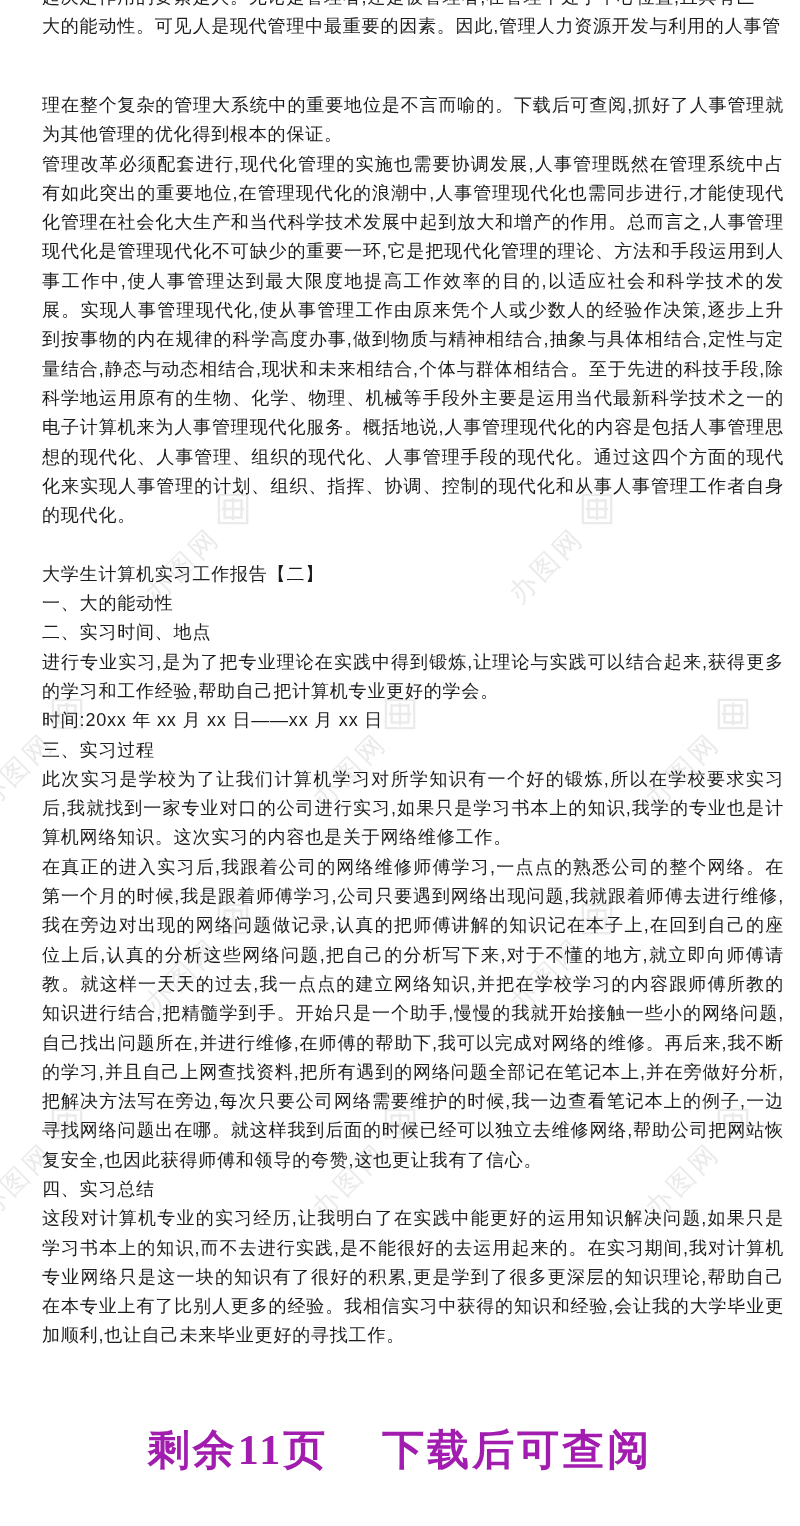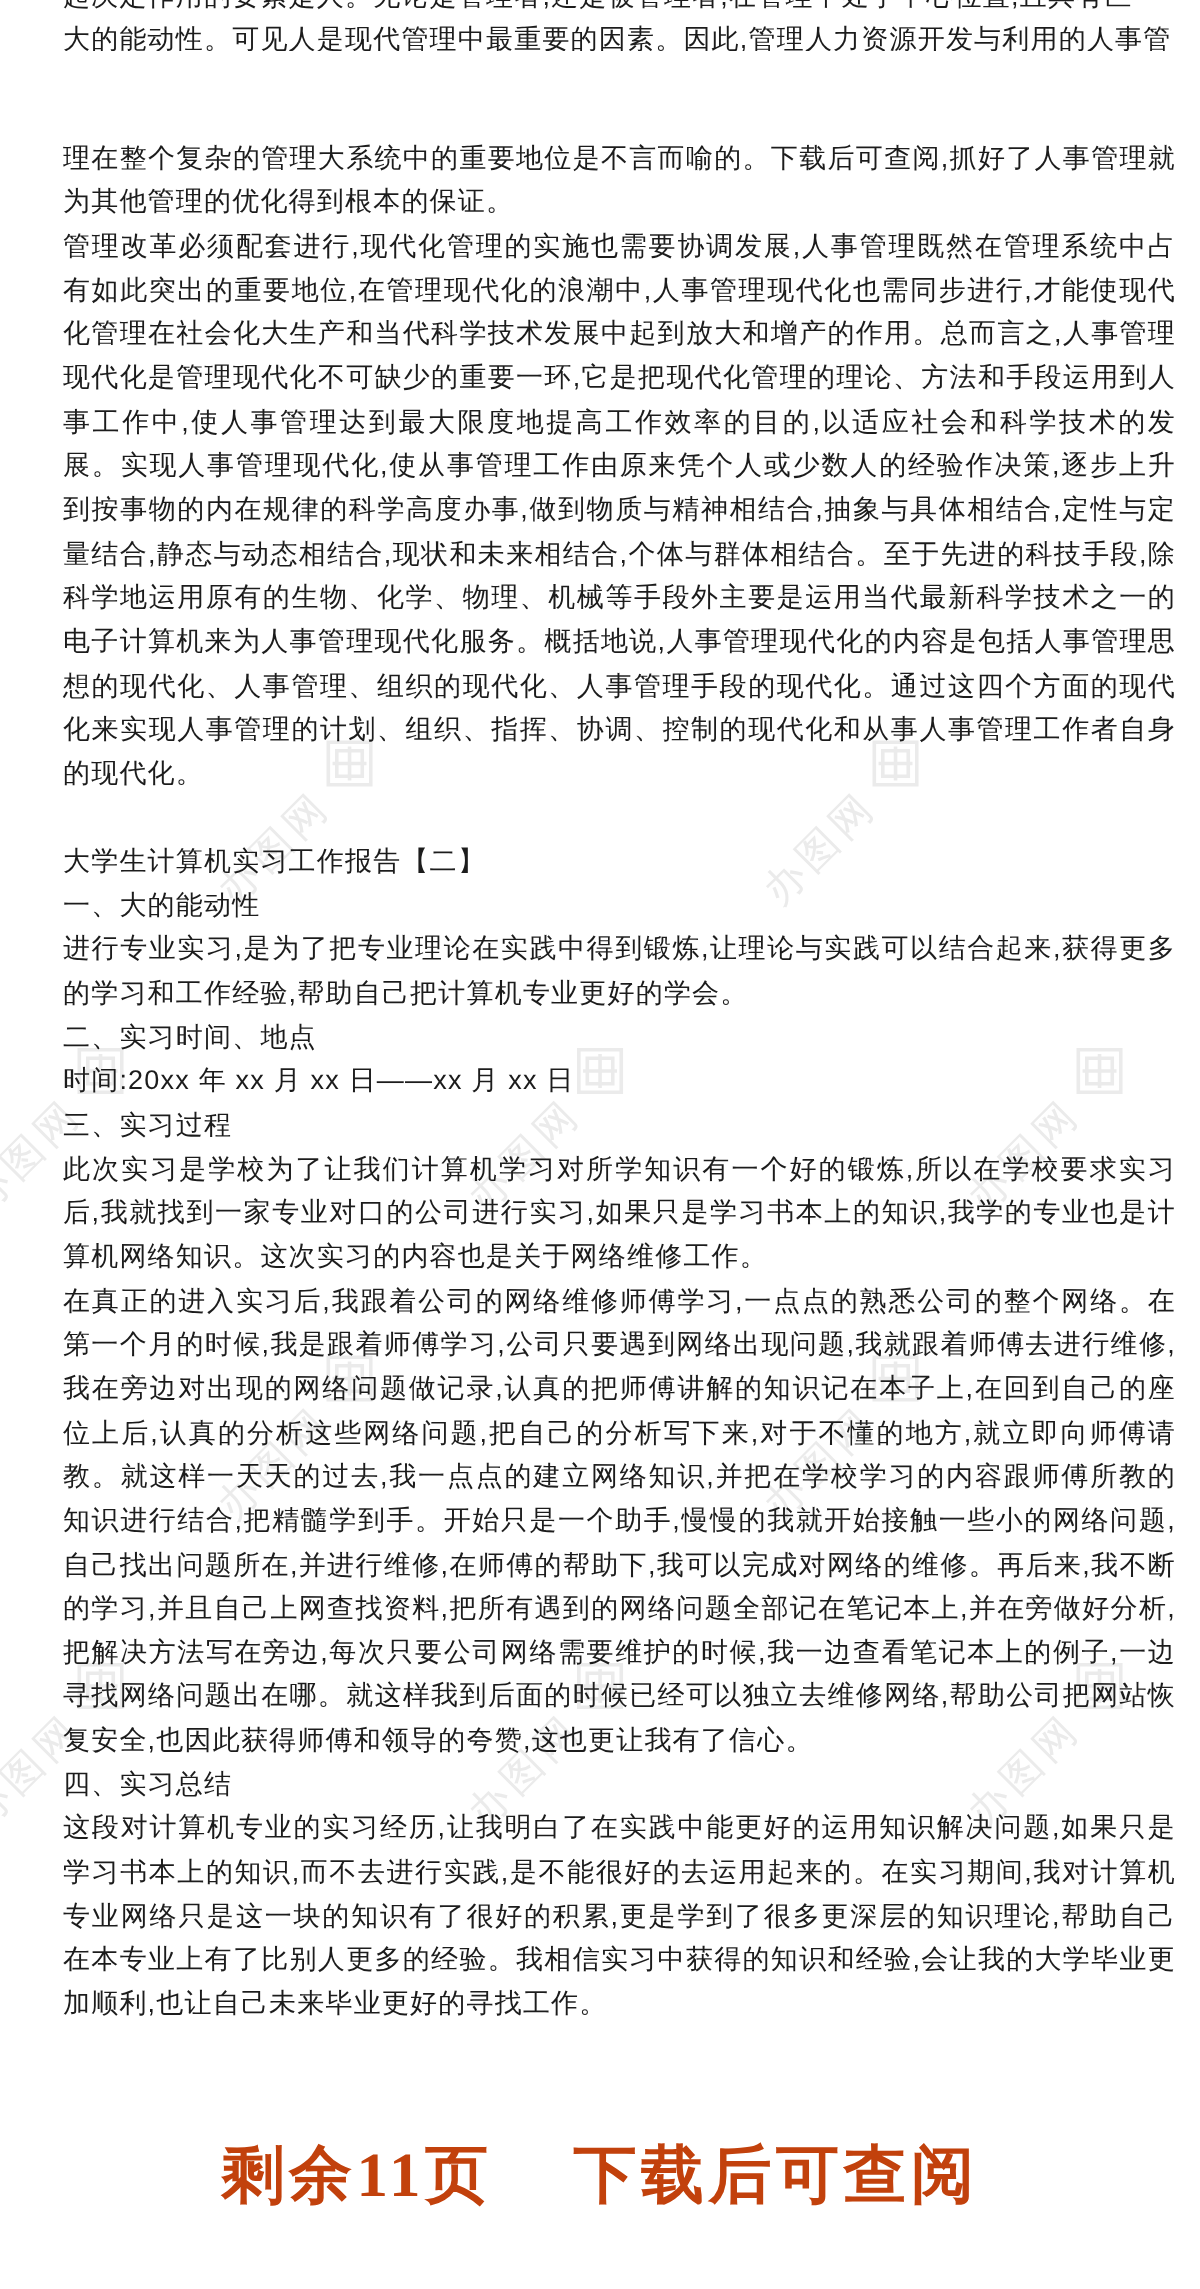--- a/index.html
+++ b/index.html
@@ -159,8 +159,8 @@
 
     <p class="para">大学生计算机实习工作报告【二】</p>
     <p class="para">一、大的能动性</p>
+    <p class="para">二、实习时间、地点</p>
     <p class="para">进行专业实习,是为了把专业理论在实践中得到锻炼,让理论与实践可以结合起来,获得更多的学习和工作经验,帮助自己把计算机专业更好的学会。</p>
-    <p class="para">二、实习时间、地点</p>
     <p class="para">时间:20xx 年 xx 月 xx 日——xx 月 xx 日</p>
     <p class="para">三、实习过程</p>
     <p class="para">此次实习是学校为了让我们计算机学习对所学知识有一个好的锻炼,所以在学校要求实习后,我就找到一家专业对口的公司进行实习,如果只是学习书本上的知识,我学的专业也是计算机网络知识。这次实习的内容也是关于网络维修工作。</p>

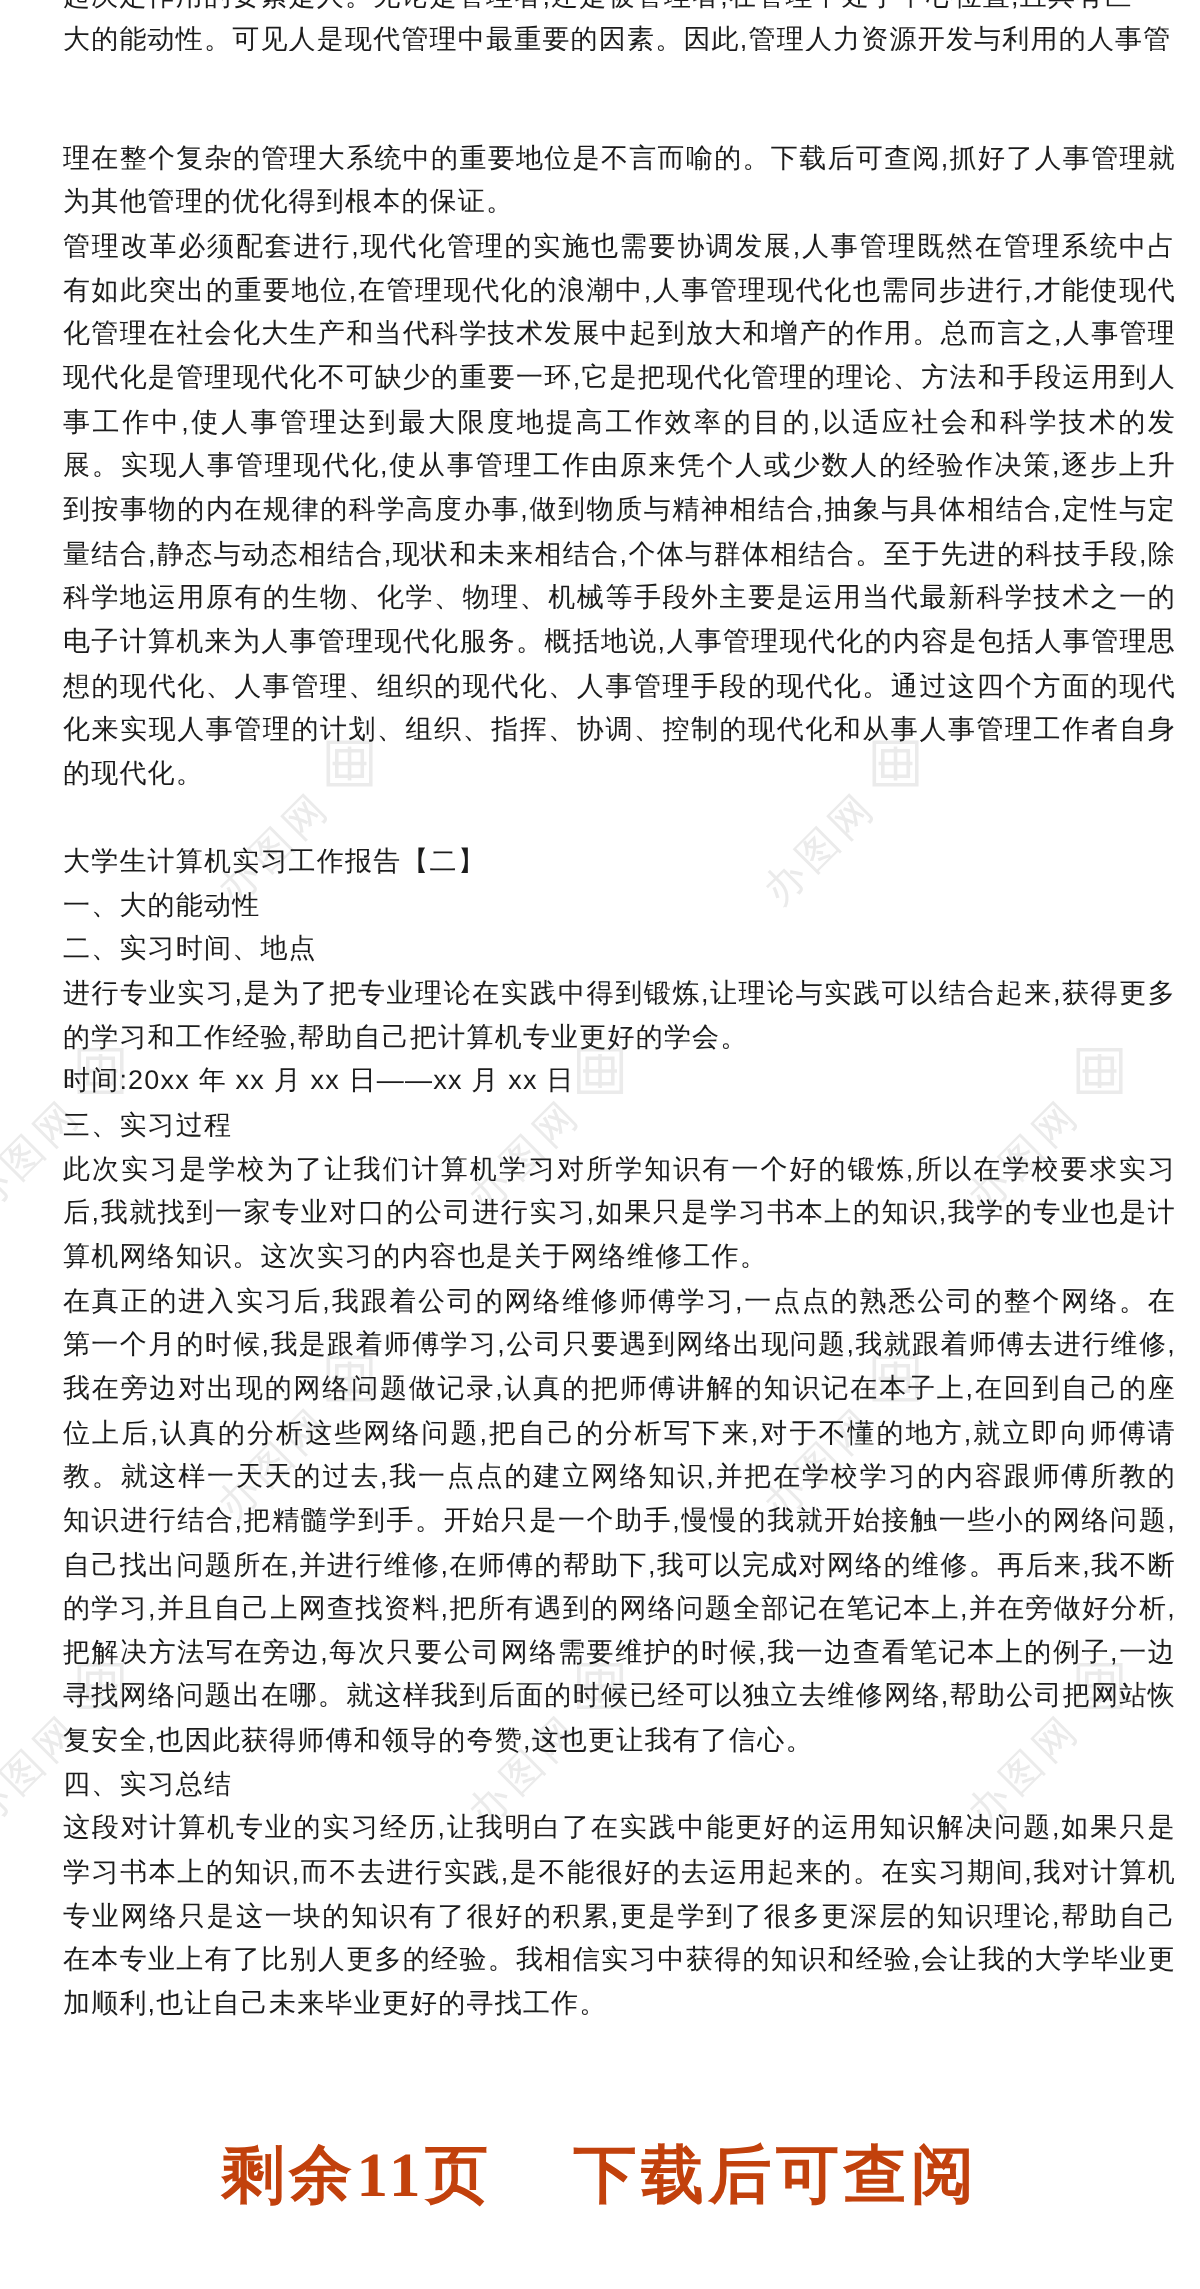--- a/index.html
+++ b/index.html
@@ -48,7 +48,7 @@
     font-family:"Liberation Serif","DejaVu Serif",serif;
     font-weight:bold;
     font-size:42px;
-    color:#c2410c;
+    color:#a21caf;
     letter-spacing:3px;
     white-space:nowrap;
   }

